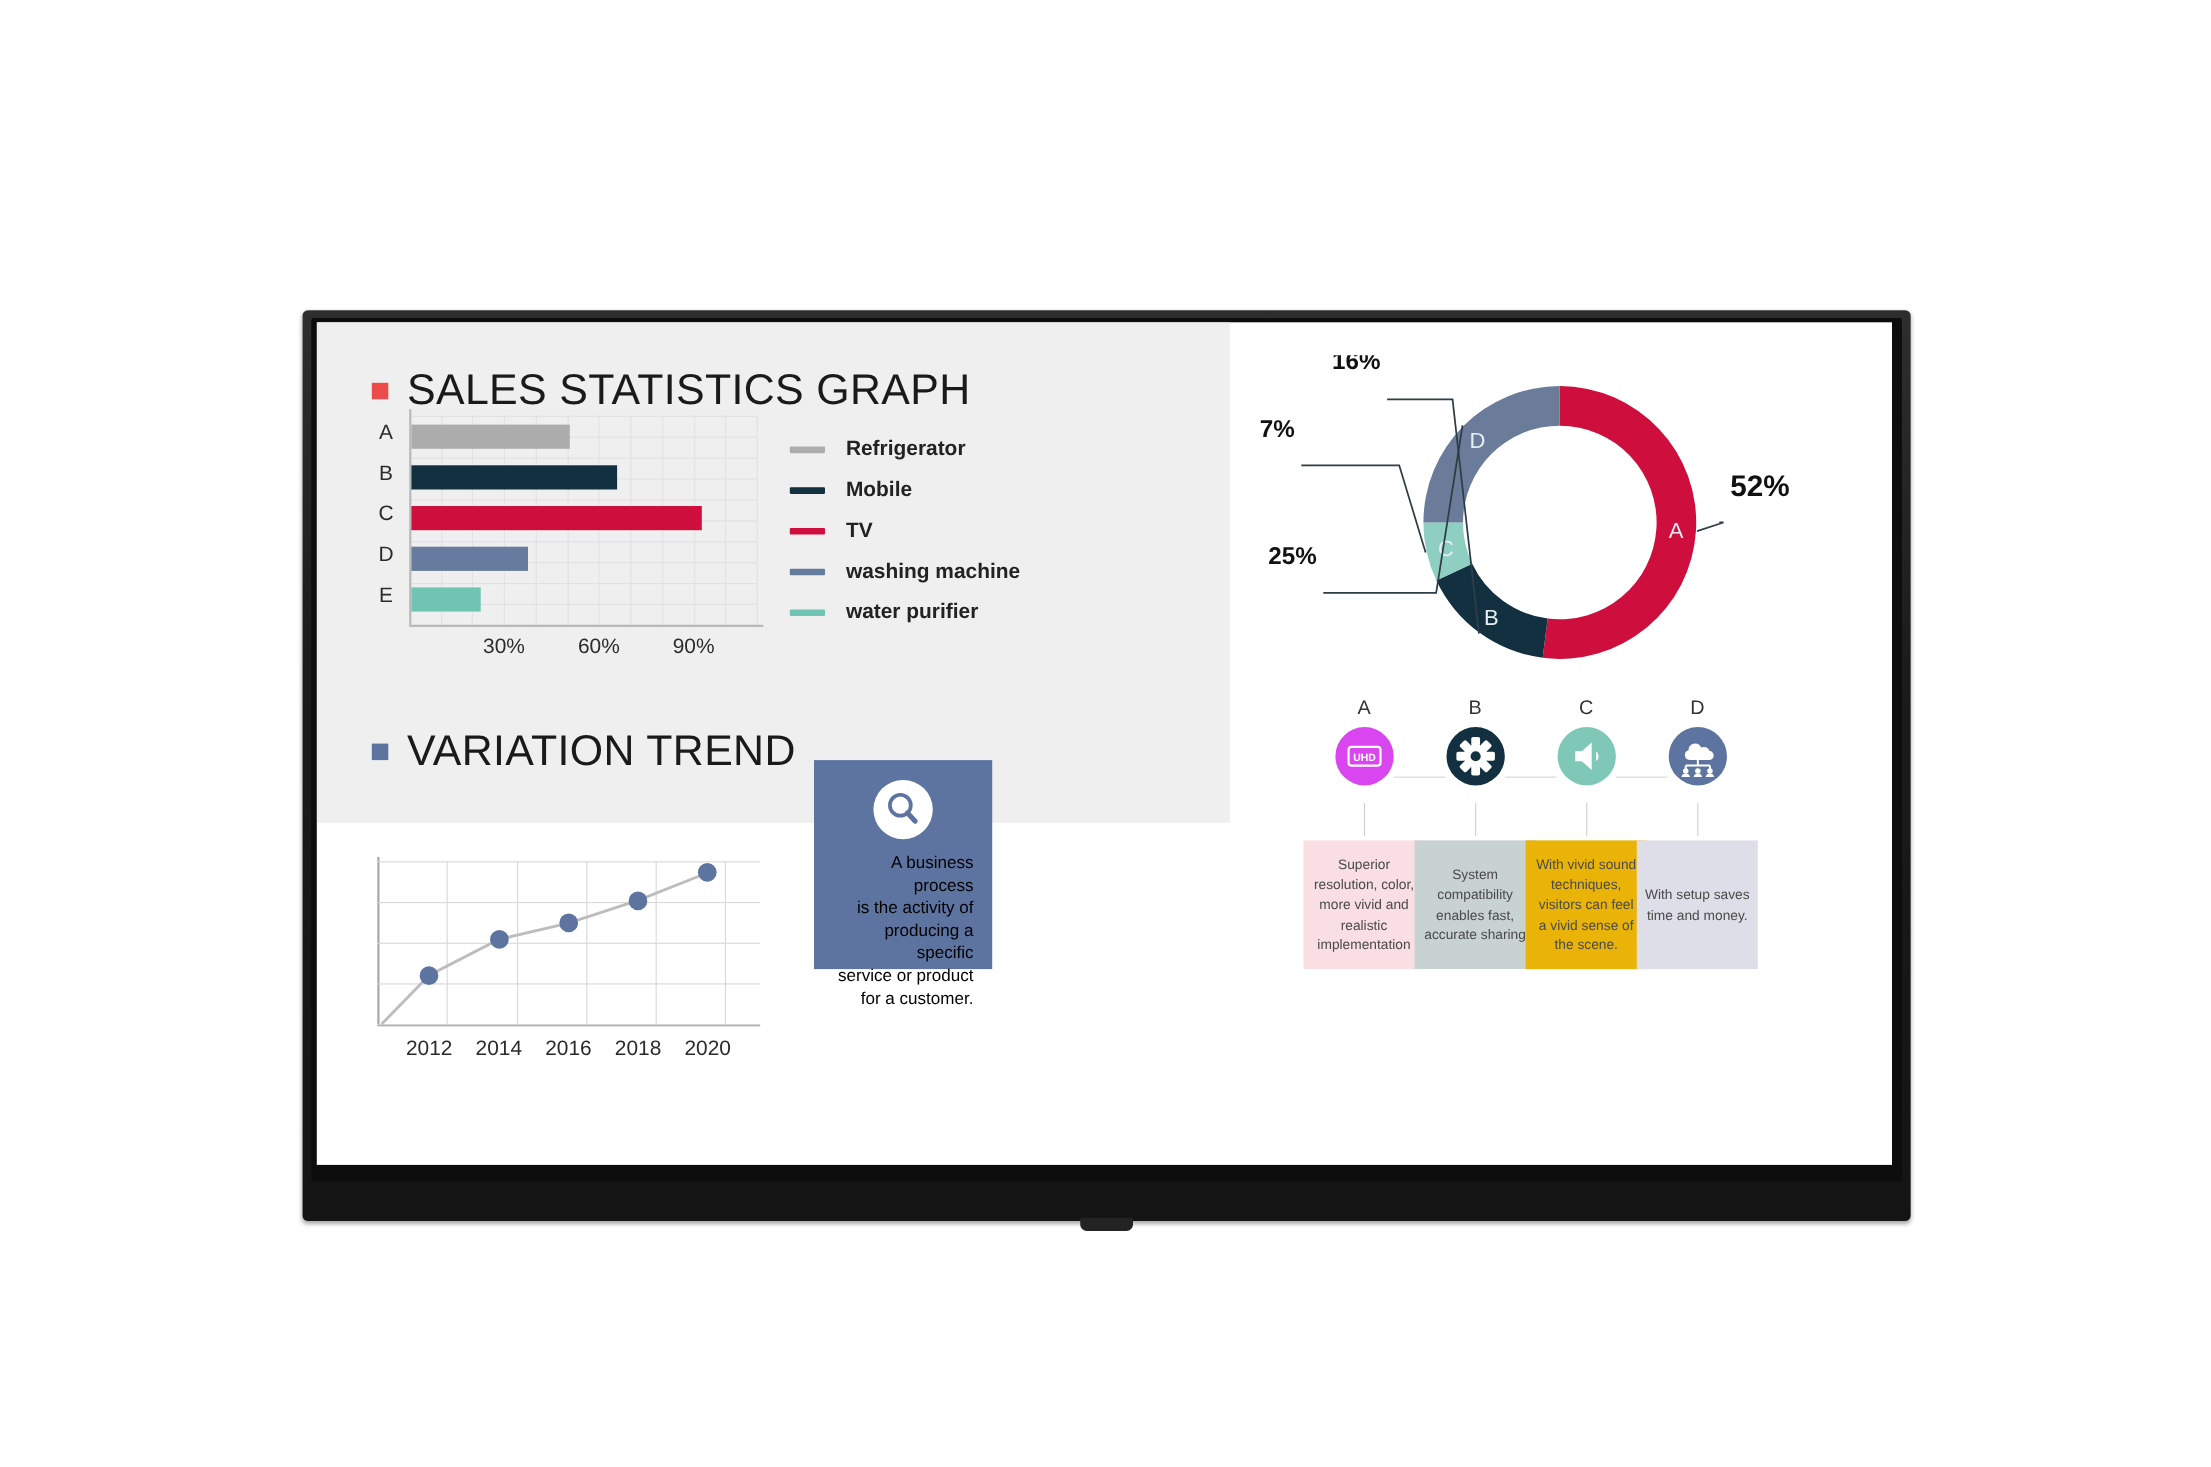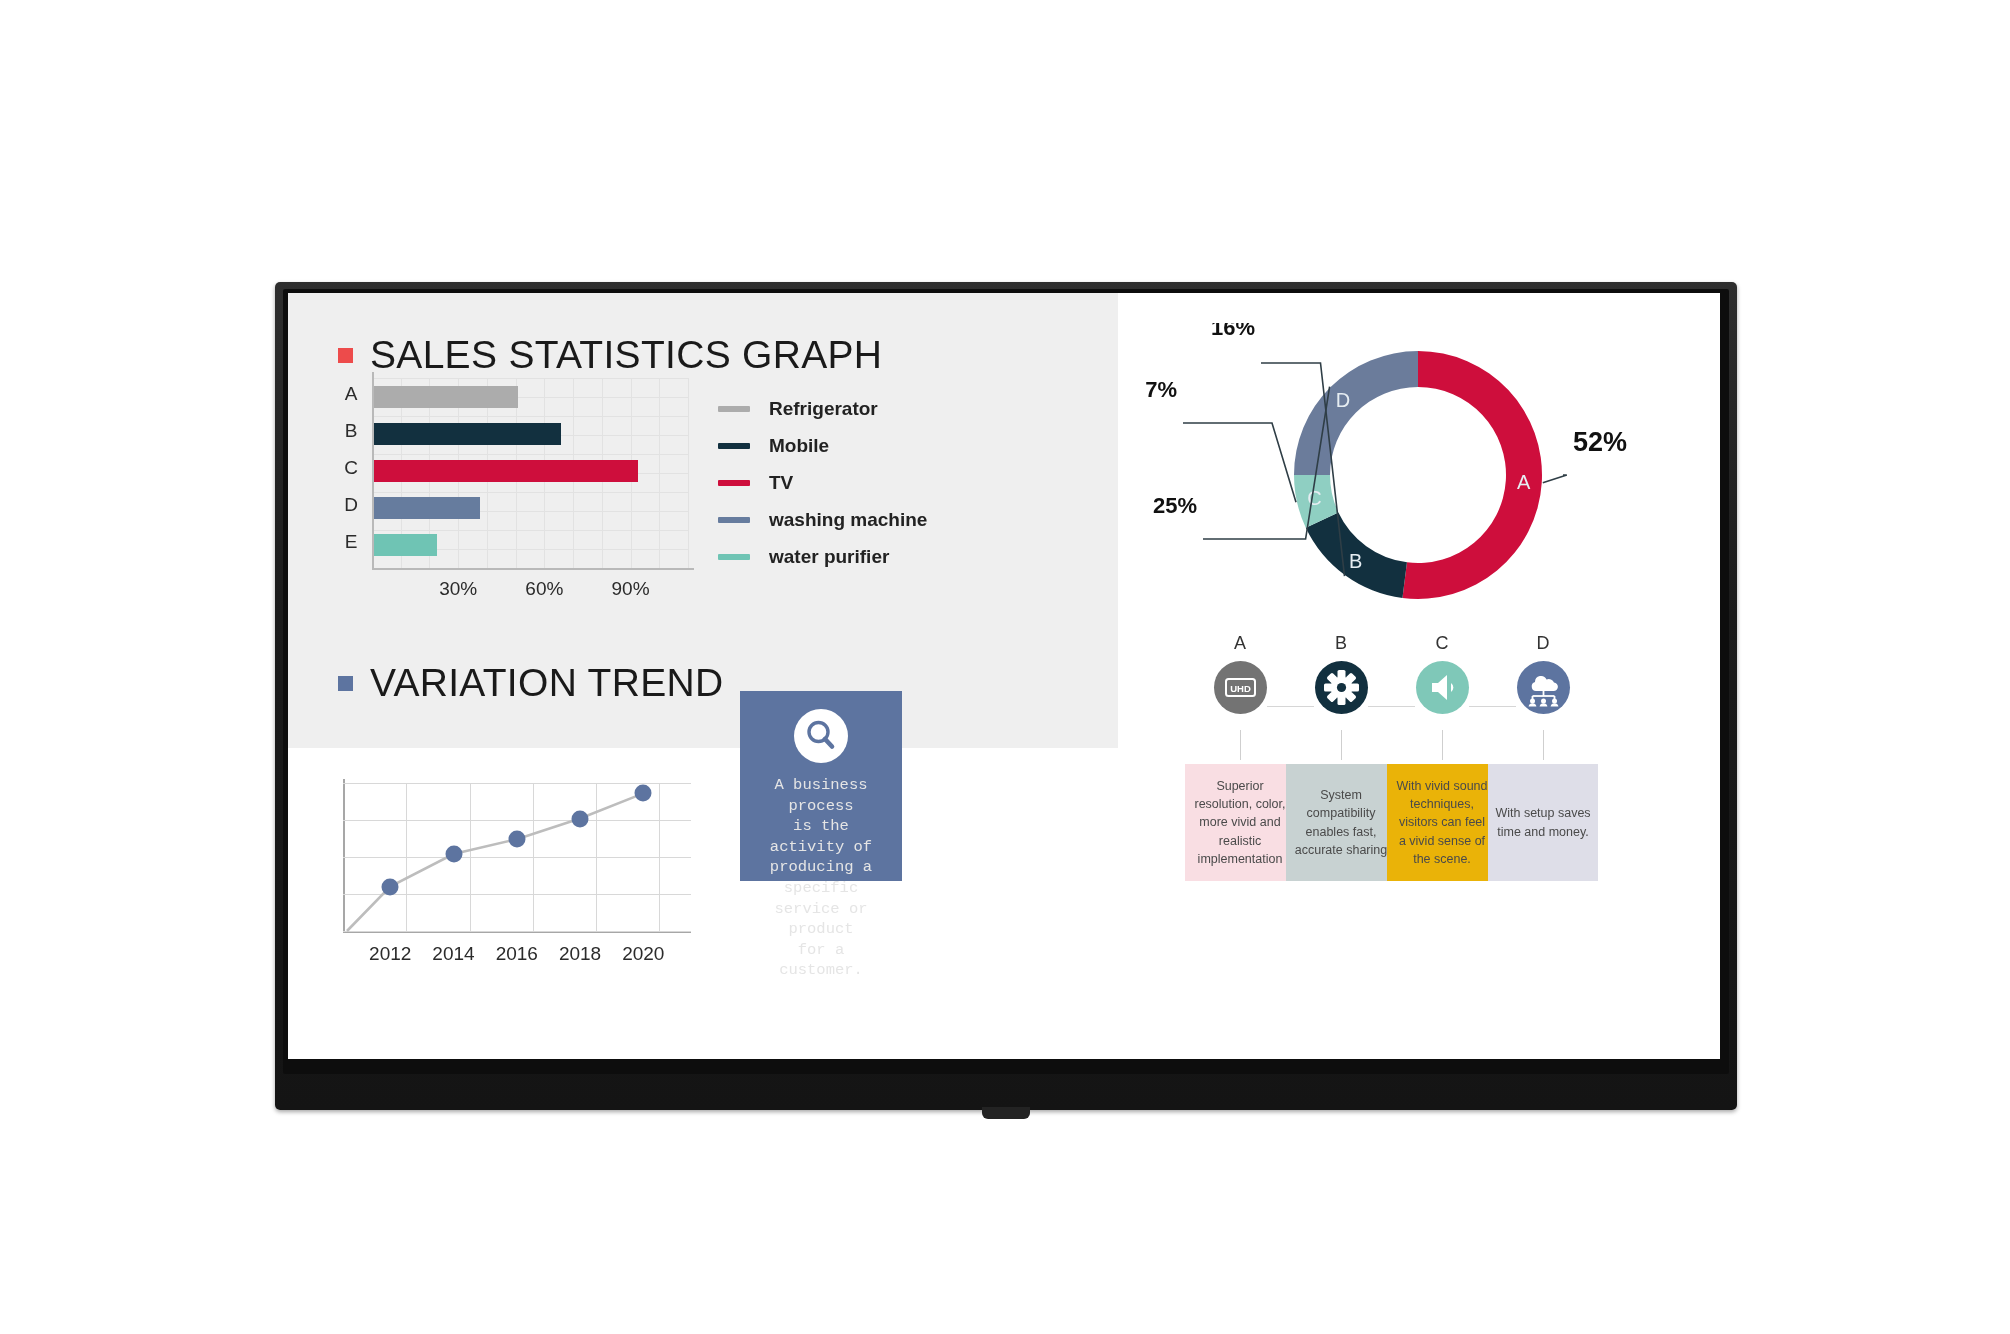--- a/index.html
+++ b/index.html
@@ -249,7 +249,7 @@
       <div id="features">
           <div class="feat-col" style="left: 42px;">
             <div class="feat-letter">A</div>
-            <div class="feat-circle" style="background: #737373;">
+            <div class="feat-circle" style="background: #d946ef;">
               <svg width="53" height="53" viewBox="0 0 53 53">
                 <rect x="12" y="18" width="29" height="17" rx="2.5" fill="none" stroke="#fff" stroke-width="2"></rect>
                 <text x="26.5" y="30.5" text-anchor="middle" font-family="'Liberation Sans',sans-serif" font-size="9.5" font-weight="bold" fill="#fff">UHD</text>

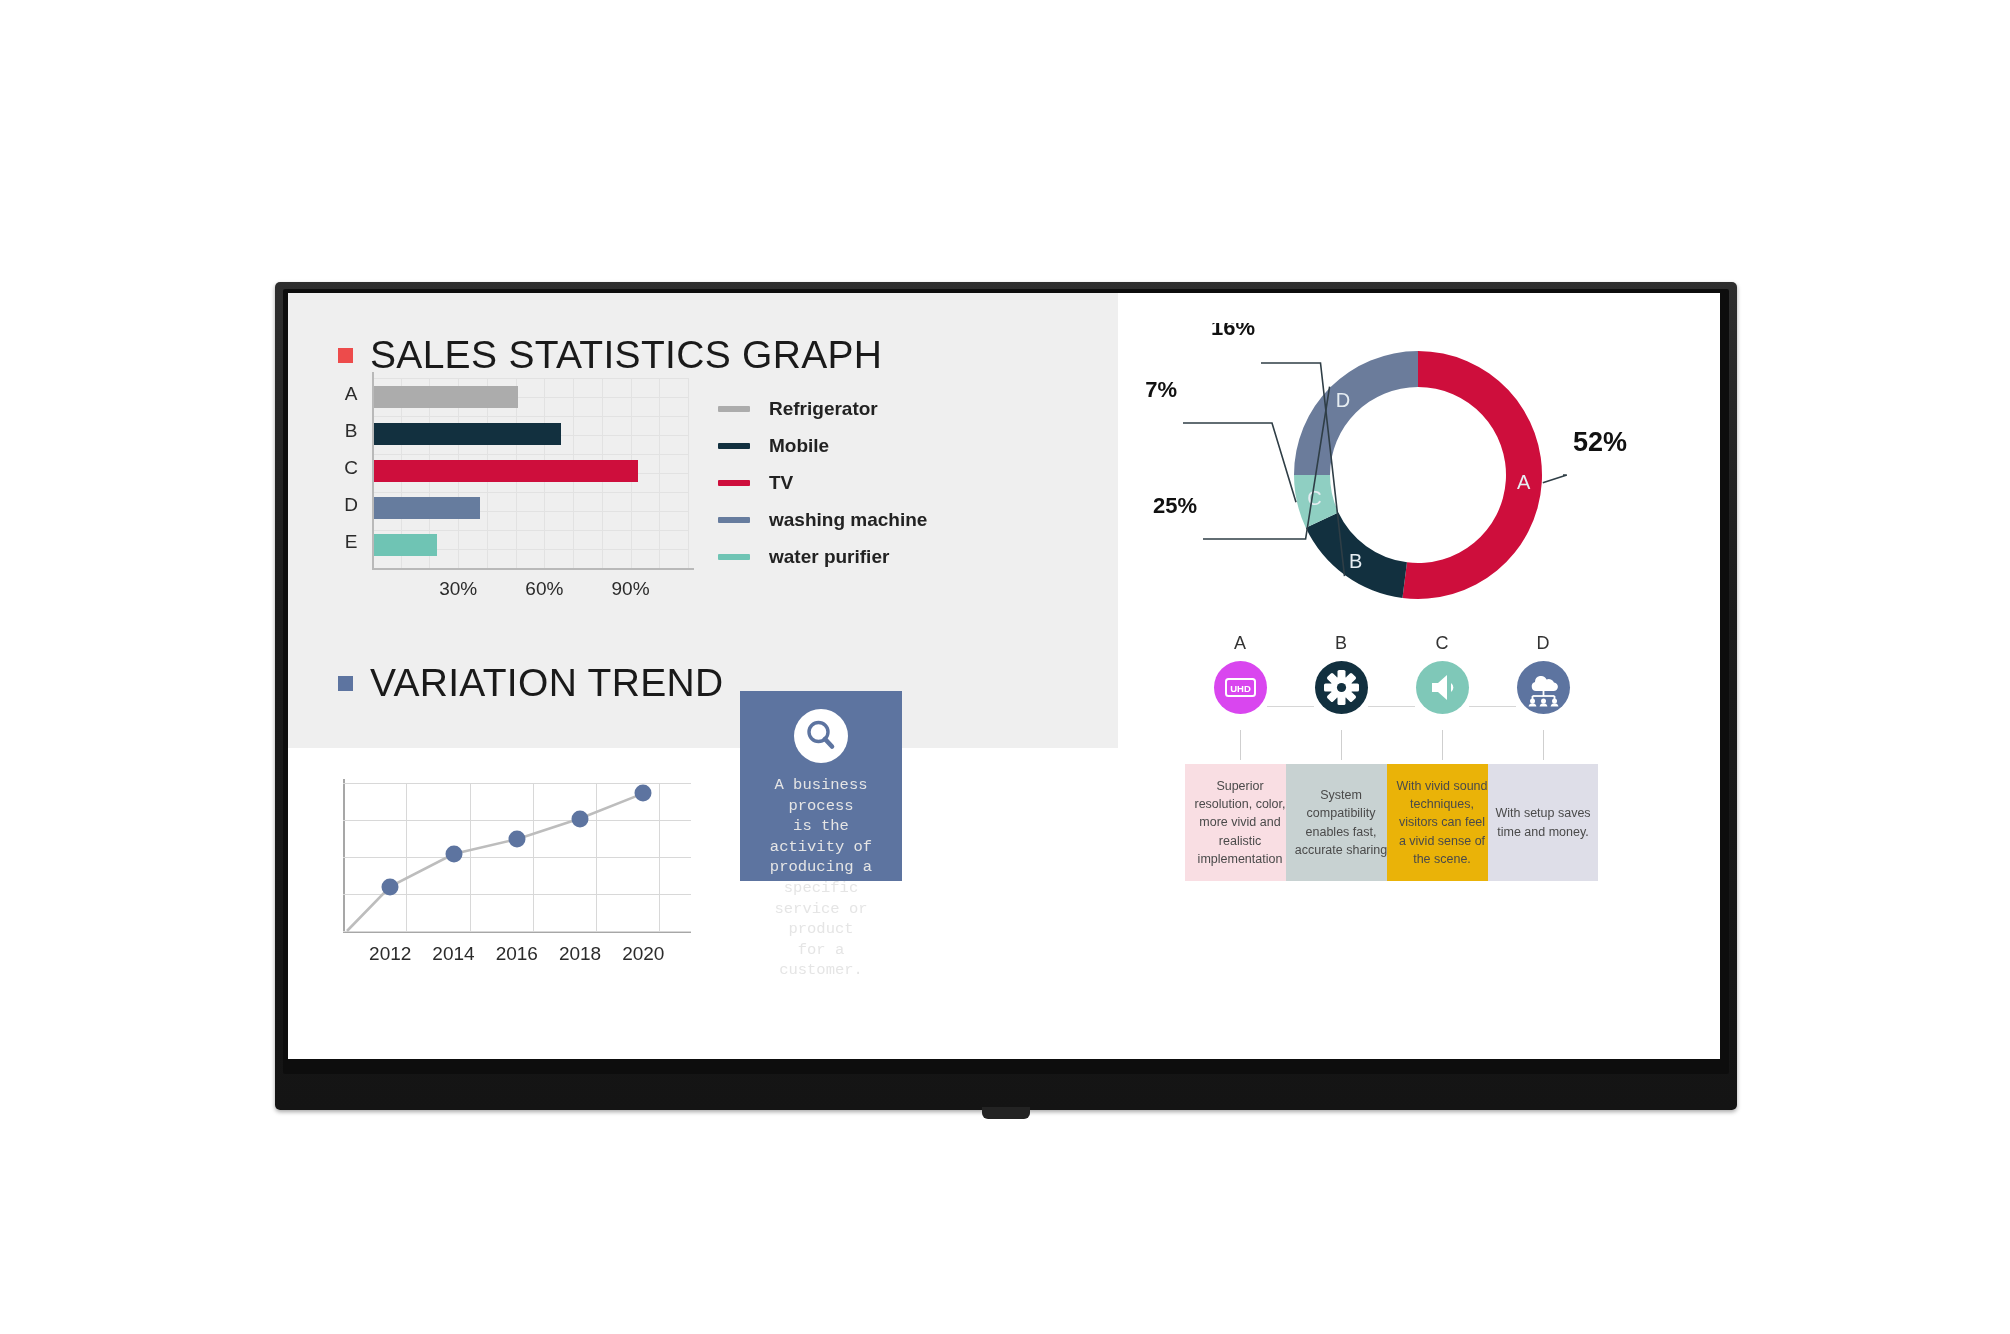--- a/index.html
+++ b/index.html
@@ -63,7 +63,7 @@
   #info-card{position:absolute;left:452px;top:398px;width:162px;height:190px;background:#5d74a0;
              display:flex;flex-direction:column;align-items:center;padding-top:18px;box-sizing:border-box;}
   #info-icon{width:54px;height:54px;border-radius:50%;background:#ffffff;position:relative;flex:none;}
-  #info-card .body{margin-top:12px;font-size:15.5px;line-height:1.33;color:#e5e5e5;text-align:center;width:128px;font-family:Liberation Mono, monospace;}
+  #info-card .body{margin-top:12px;font-size:15.5px;line-height:1.33;color:#000000;text-align:right;width:128px;}
 
   
   #donut-wrap{position:absolute;left:855px;top:30px;width:560px;height:305px;}

